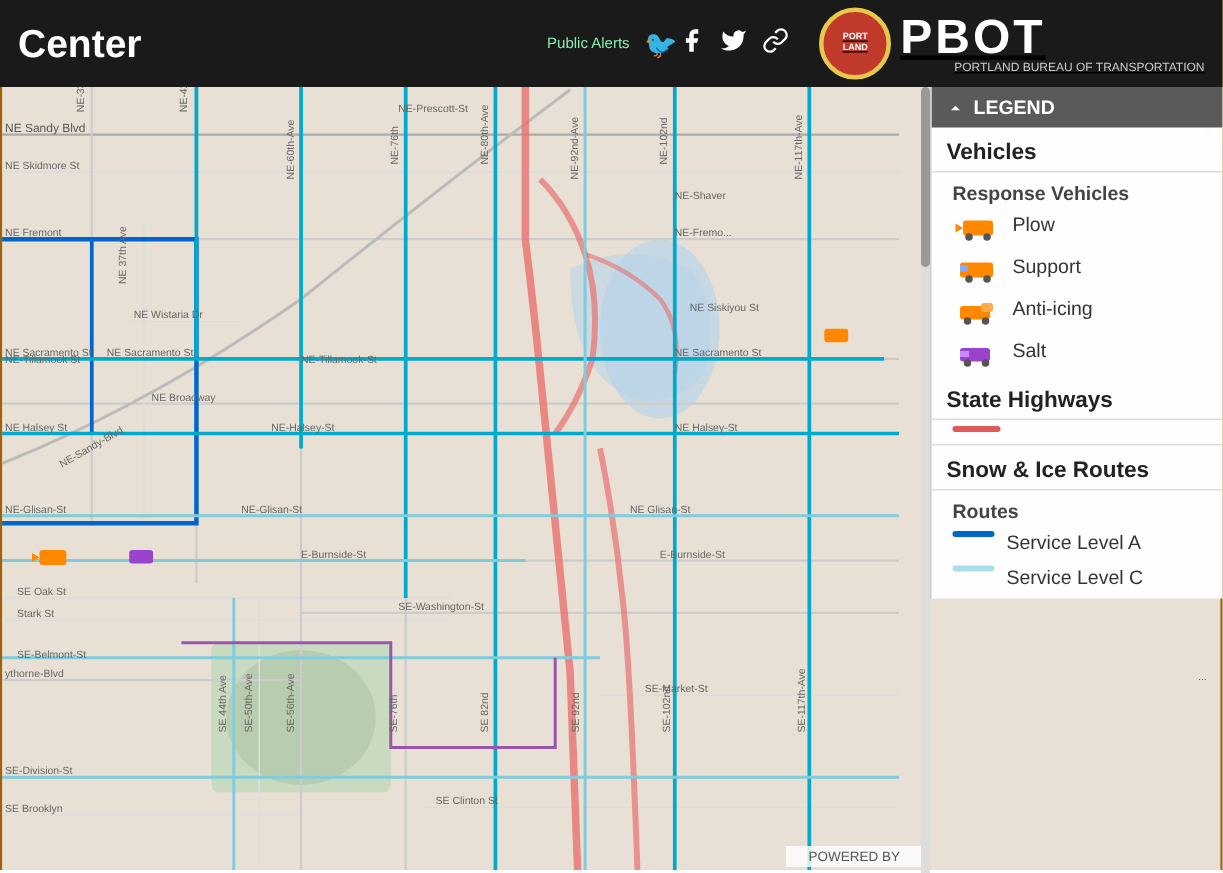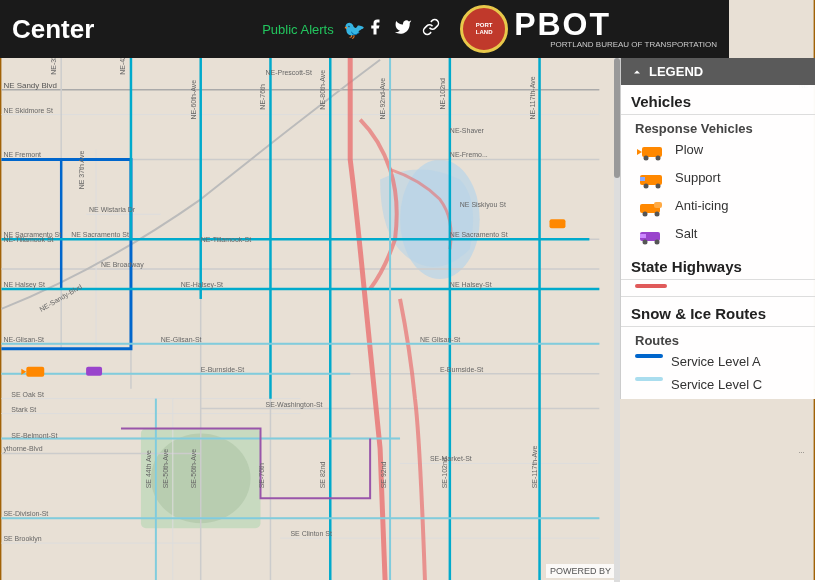--- a/index.html
+++ b/index.html
@@ -25,7 +25,7 @@
     #header {
       position: absolute;
       top: 0; left: 0;
-      width: 729px; height: 58px;
+      width: 815px; height: 58px;
       background-color: #1a1a1a;
       display: flex;
       align-items: center;

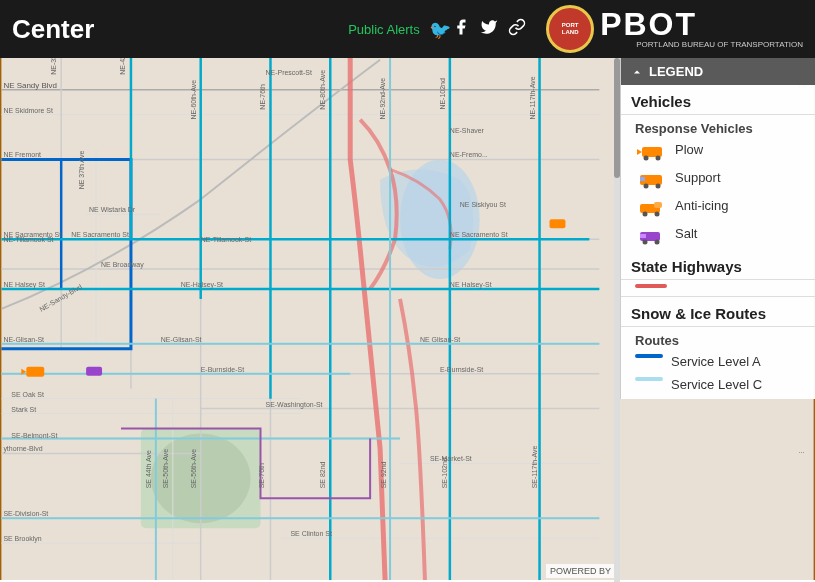--- a/index.html
+++ b/index.html
@@ -47,8 +47,8 @@
     }
 
     #public-alerts-label {
-      color: #22c55e;
-      font-size: 13px;
+      color: #86efac;
+      font-size: 10px;
     }
 
     .social-icon {

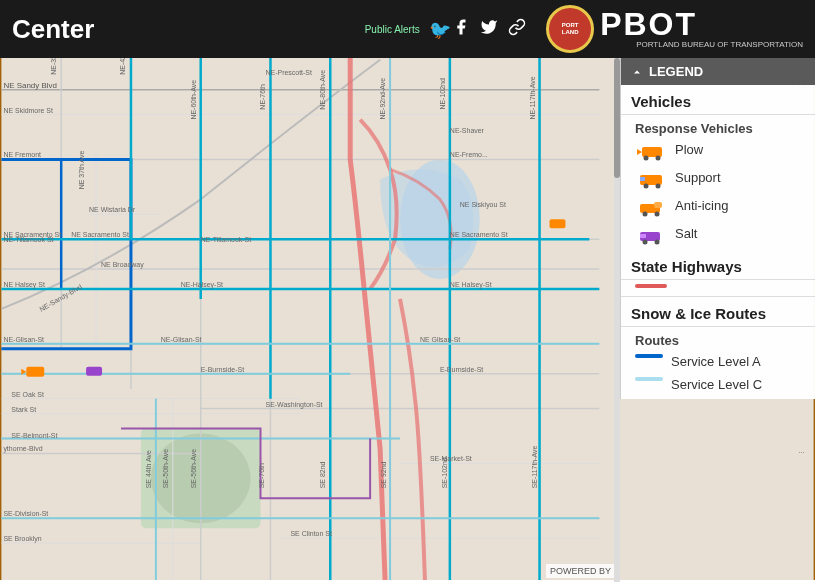--- a/index.html
+++ b/index.html
@@ -61,6 +61,7 @@
       display: flex;
       align-items: center;
       margin-left: 10px;
+      text-decoration: underline;
     }
 
     #pbot-logo-circle {

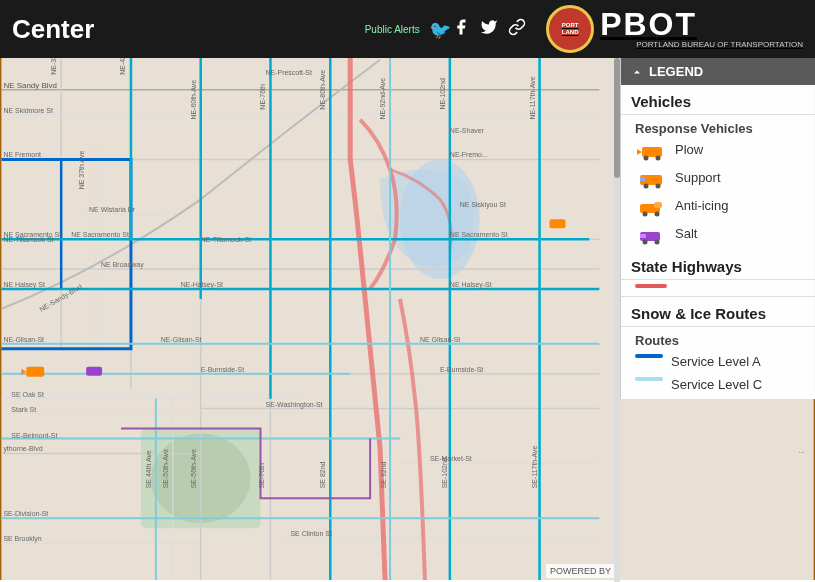--- a/index.html
+++ b/index.html
@@ -196,7 +196,7 @@
       background: rgba(255,255,255,0.8);
       font-size: 9px;
       color: #555;
-      padding: 2px 4px;
+      padding: 2px 15px;
       z-index: 100;
     }
   </style>

